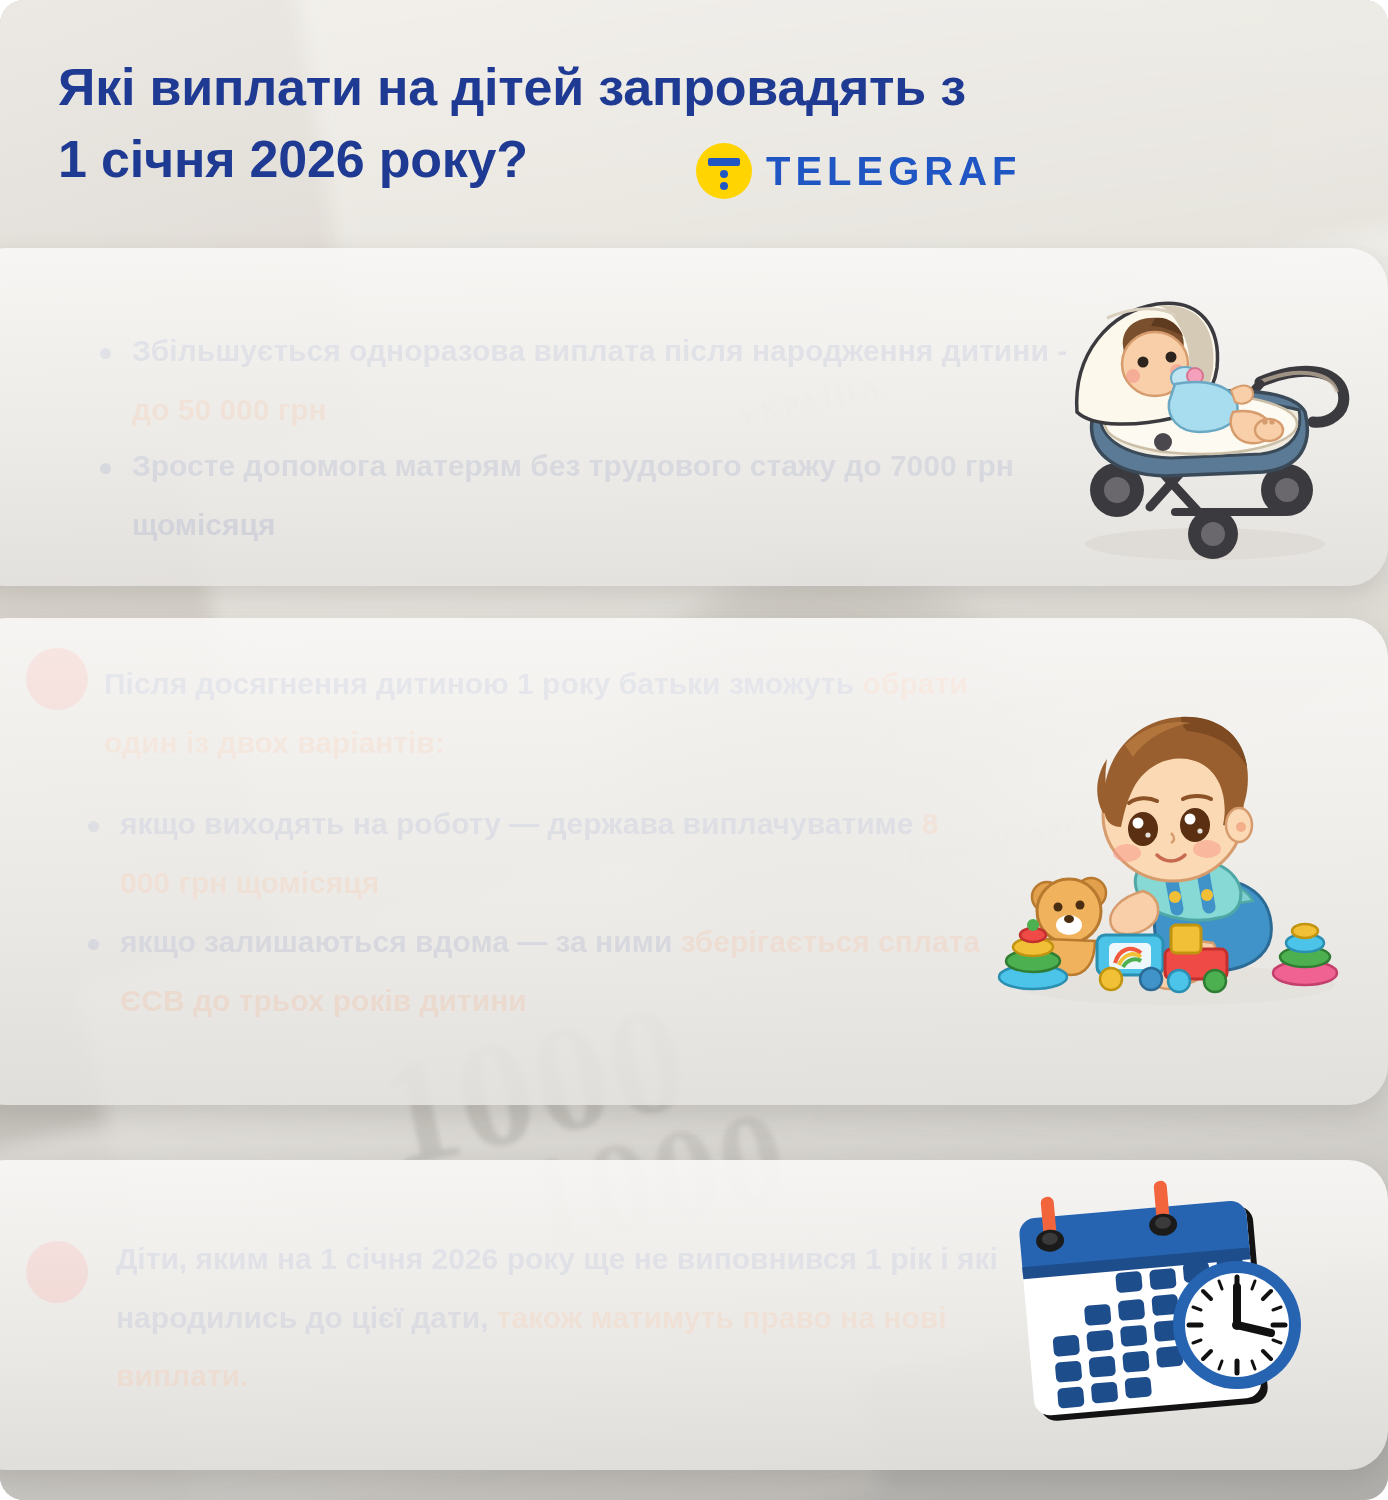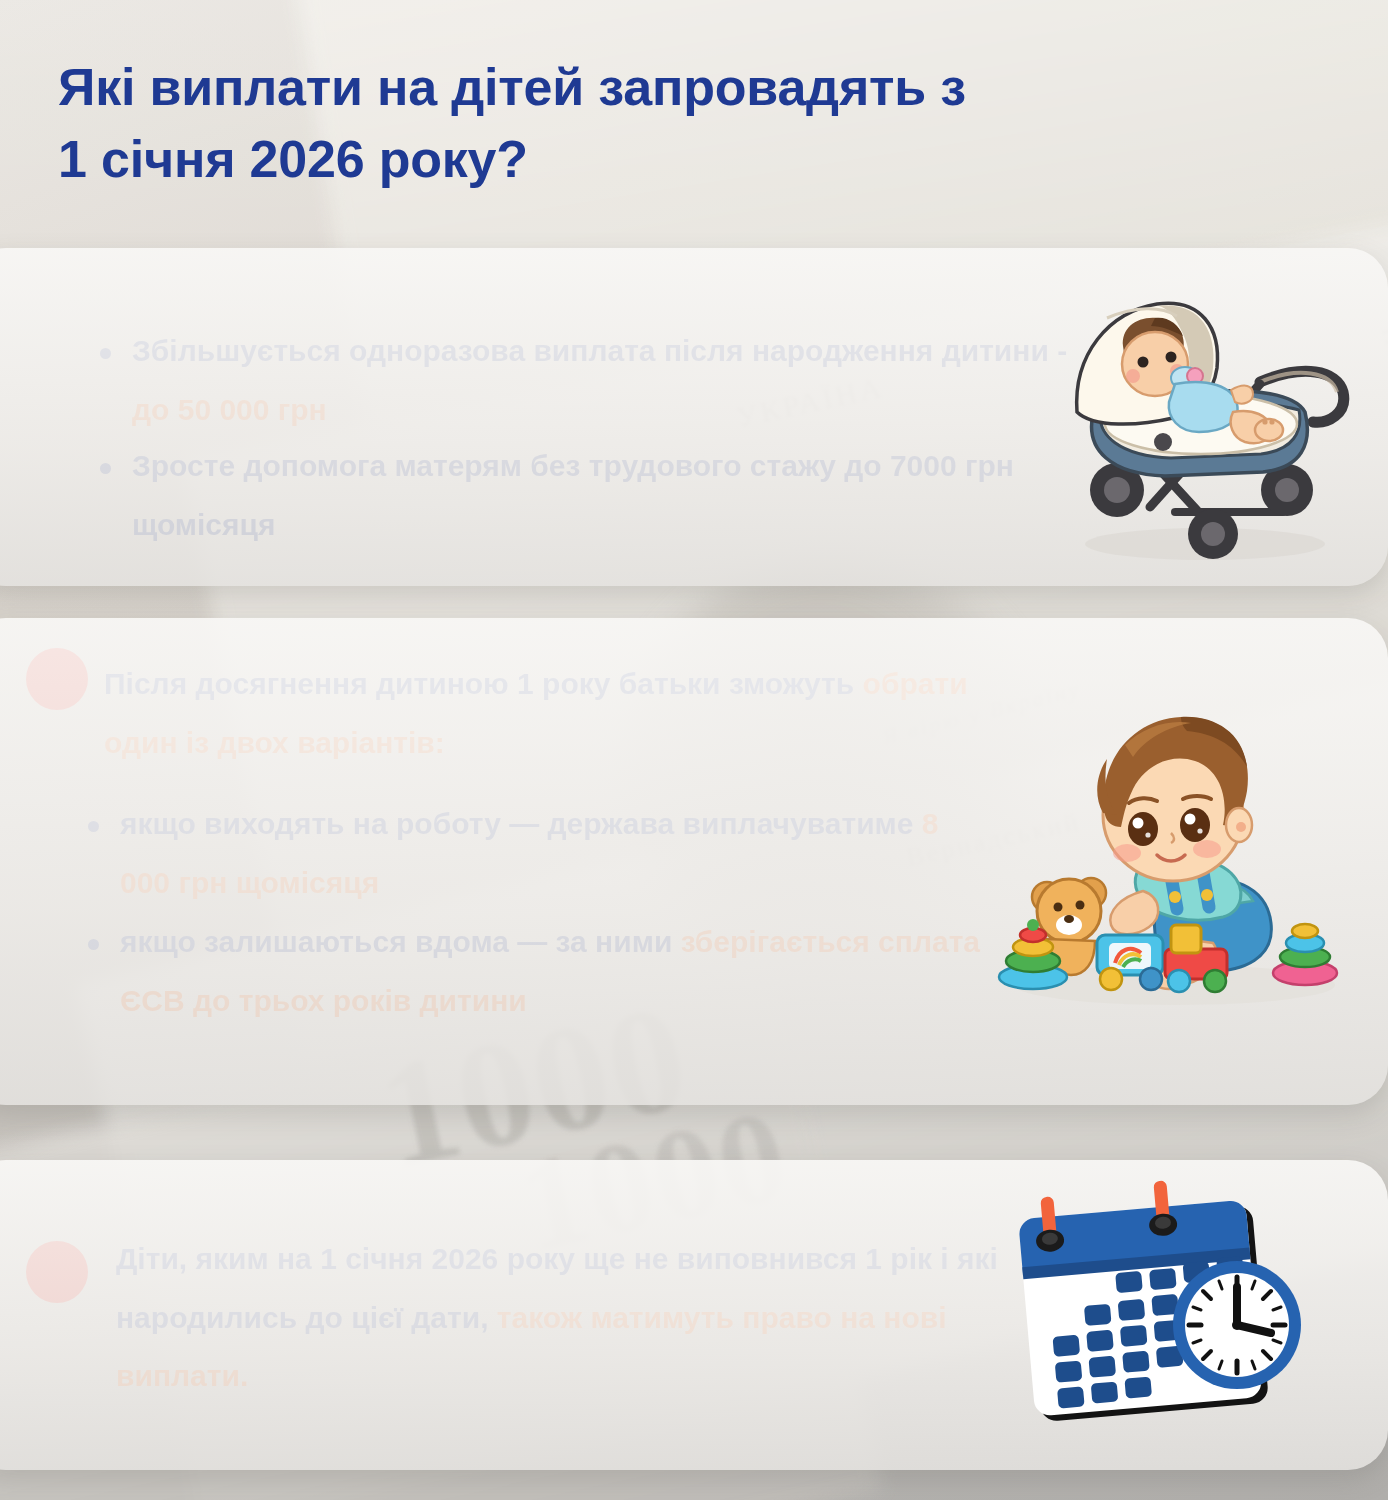--- a/index.html
+++ b/index.html
@@ -16,6 +16,7 @@
     width:1388px; height:1500px;
     background:#cfcdc9;
     overflow:hidden;
+    border-radius:24px;
   }
   .bg-layer{ position:absolute; inset:0; }
 

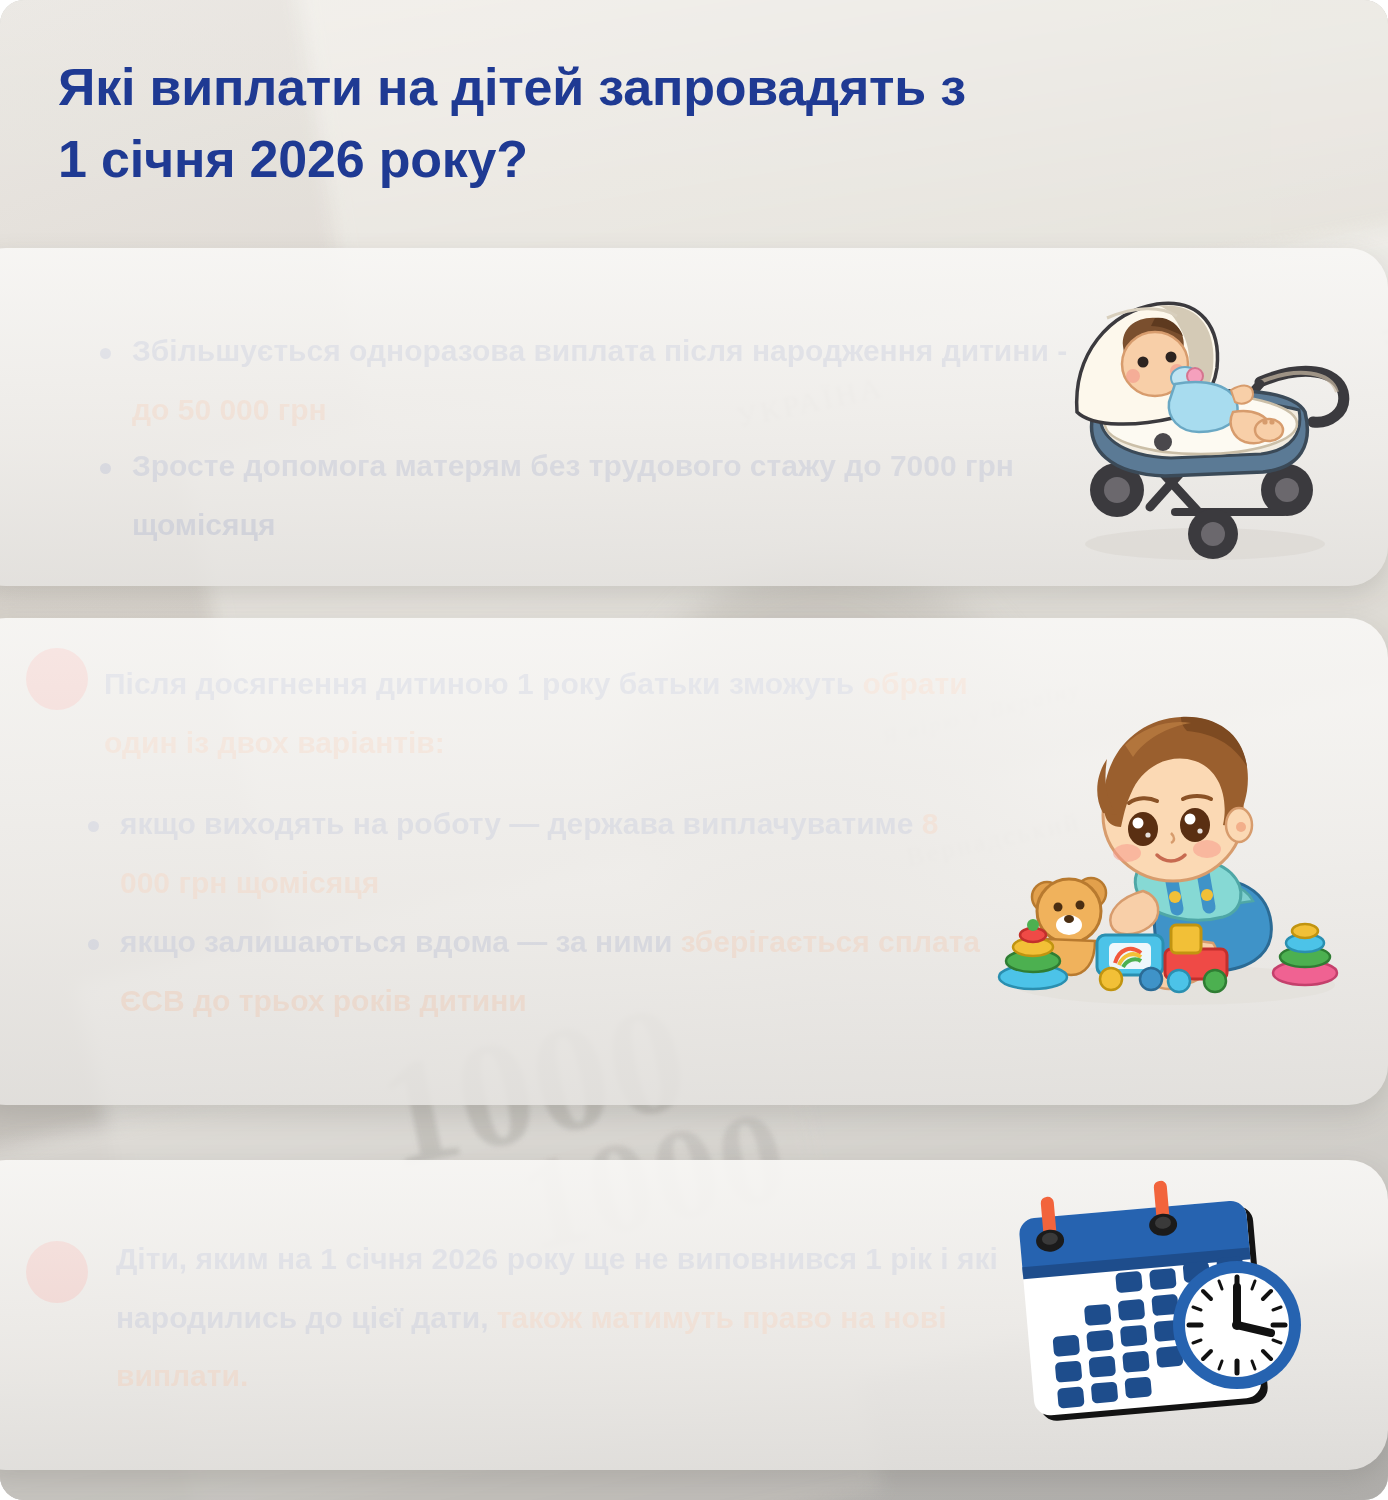--- a/index.html
+++ b/index.html
@@ -217,6 +217,14 @@
   <div class="header">
     <div class="title">Які виплати на дітей  запровадять з
 1 січня 2026 року?</div>
+    <div class="logo">
+      <div class="logo-mark">
+        <span class="bar"></span>
+        <span class="d1"></span>
+        <span class="d2"></span>
+      </div>
+      <div class="logo-word">TELEGRAF</div>
+    </div>
   </div>
 
   <div class="card" id="card1">

